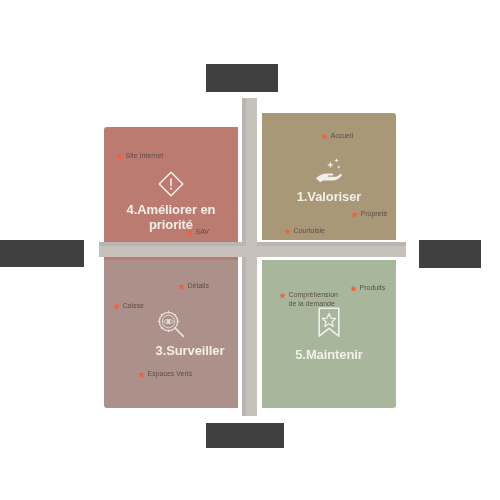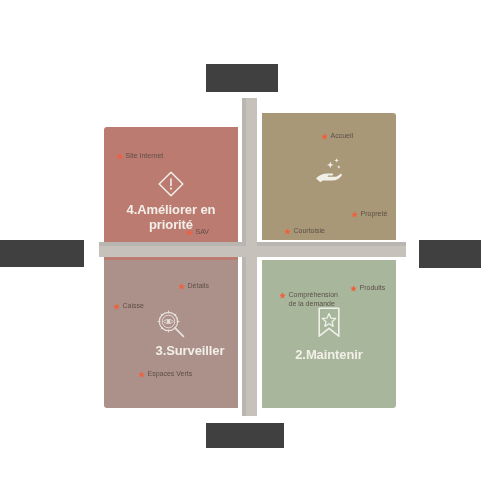--- a/index.html
+++ b/index.html
@@ -167,6 +167,7 @@
       </svg>
     </div>
 
+    <div class="quad-title" style="top:76px;">1.Valoriser</div>
 
     <div class="point" style="left:59px; top:19px;">
       <svg class="star" viewBox="0 0 10 10">

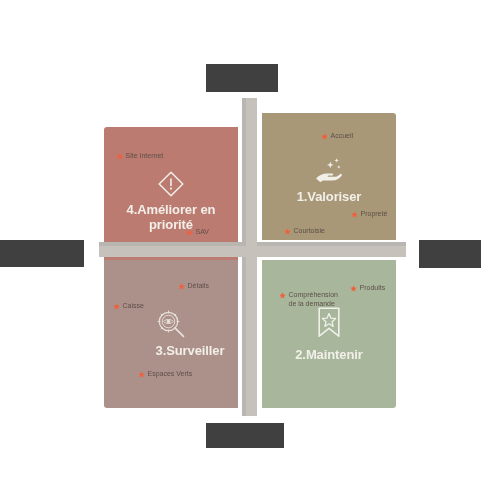--- a/index.html
+++ b/index.html
@@ -246,7 +246,7 @@
       </svg>
     </div>
 
-    <div class="quad-title" style="top:87px;">2.Maintenir</div>
+    <div class="quad-title" style="top:87px;">5.Maintenir</div>
 
     <div class="point" style="left:88px; top:24px;">
       <svg class="star" viewBox="0 0 10 10">

